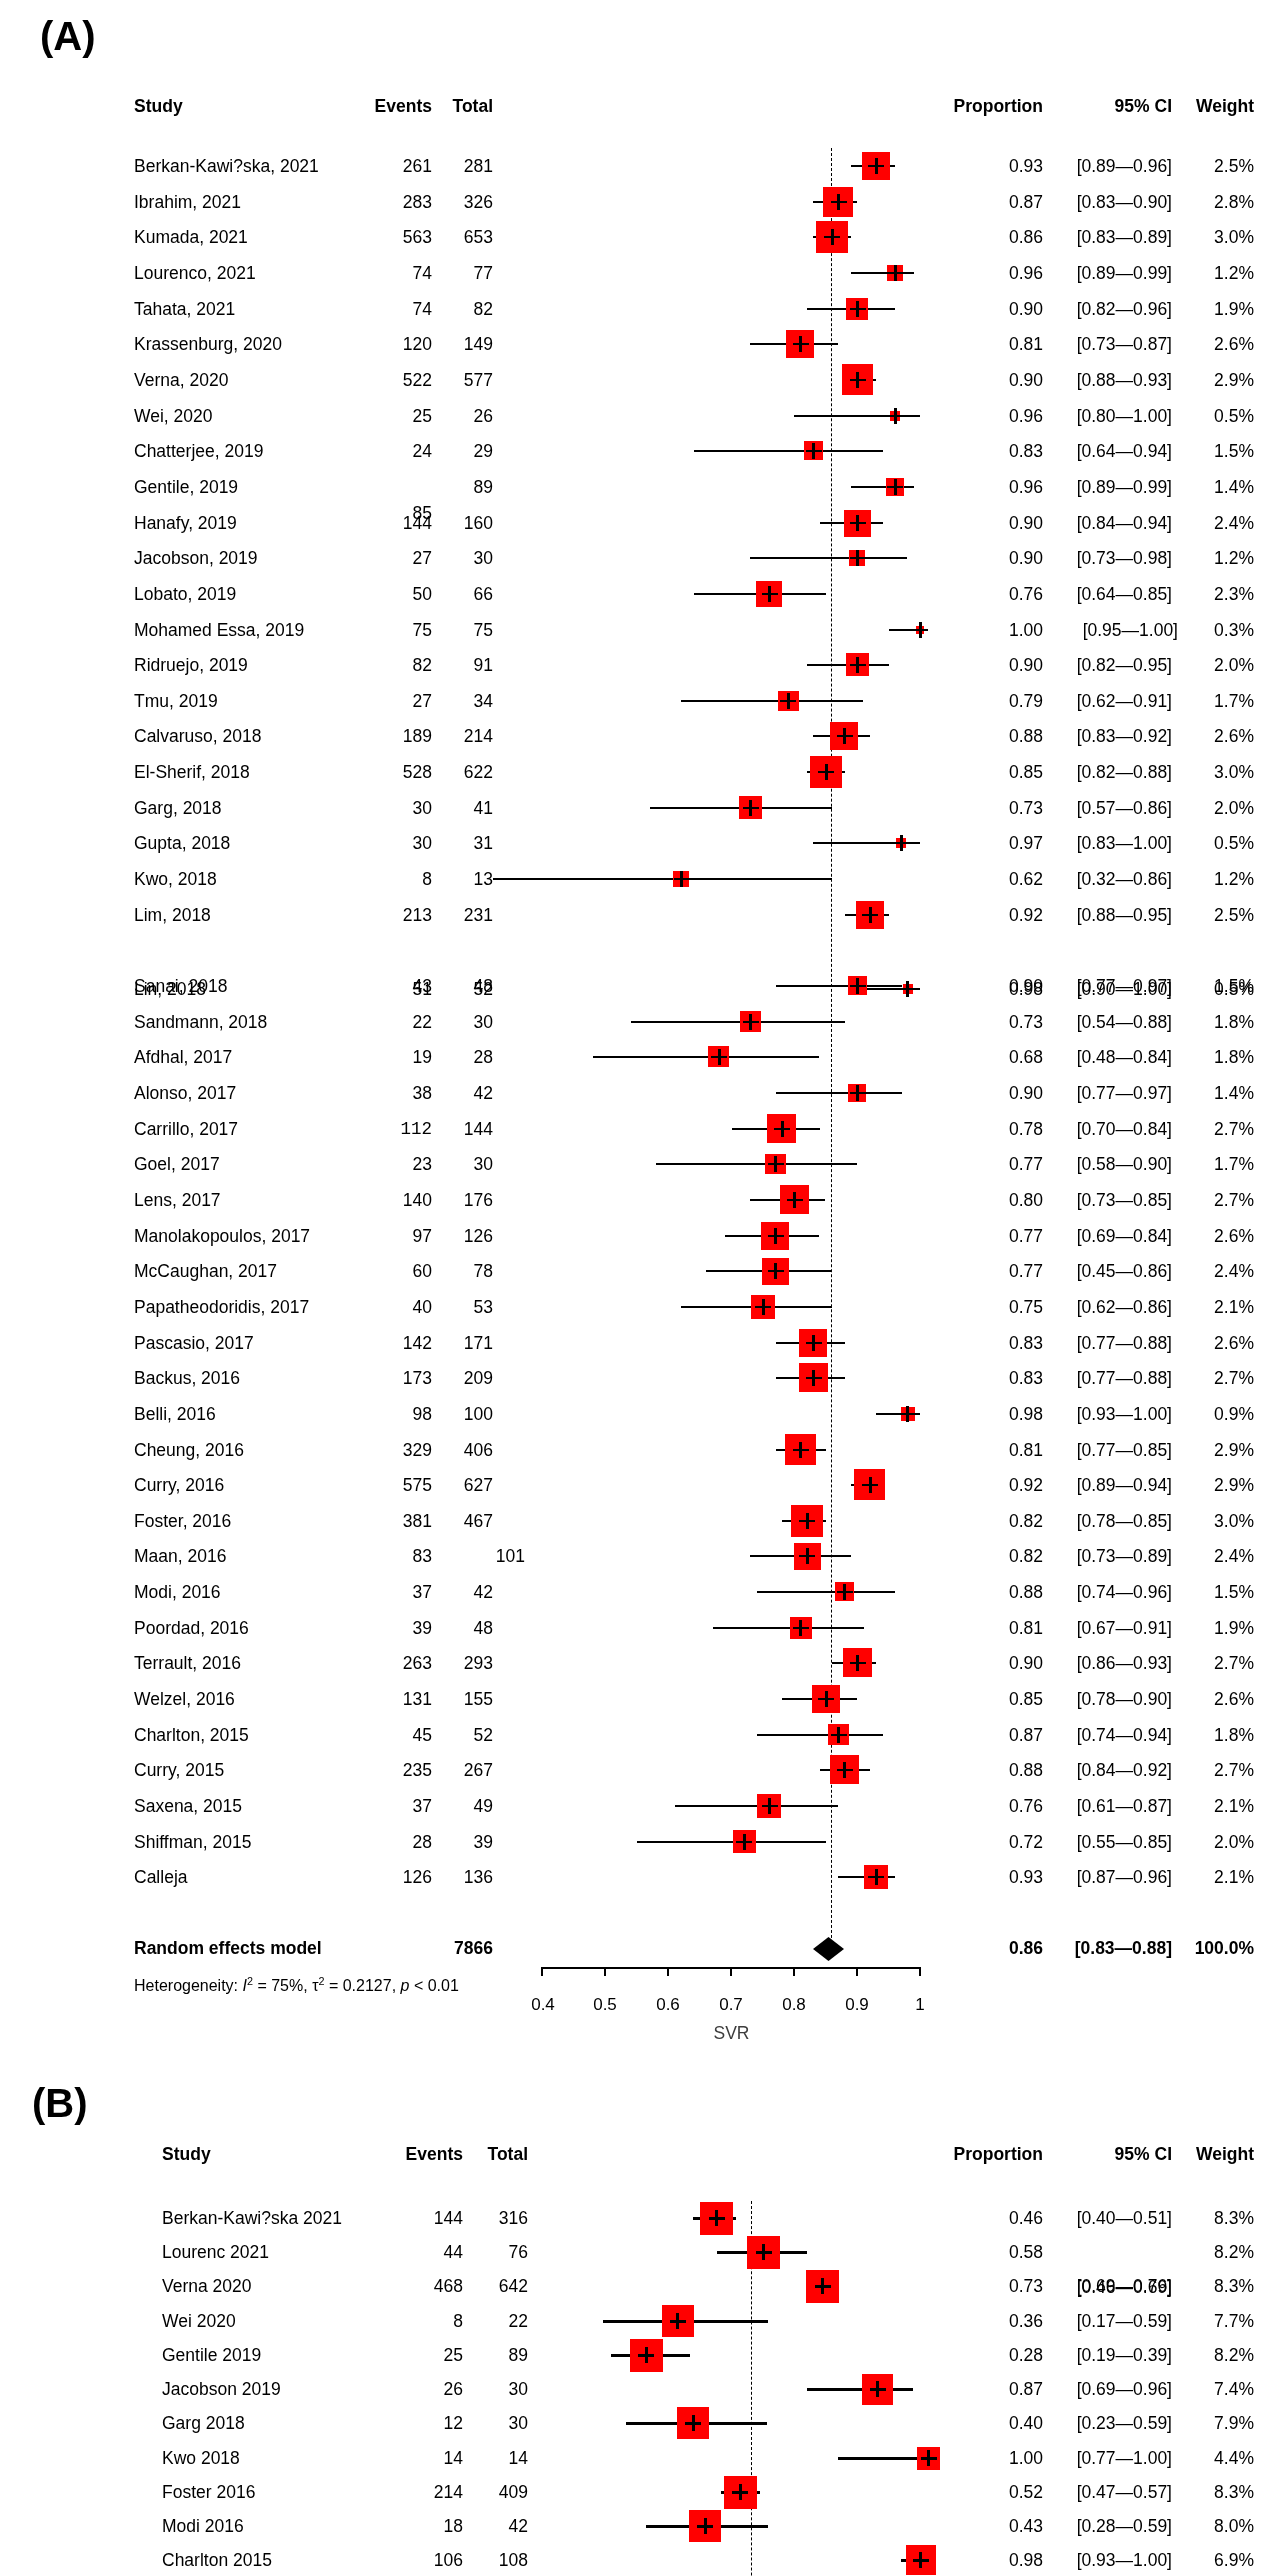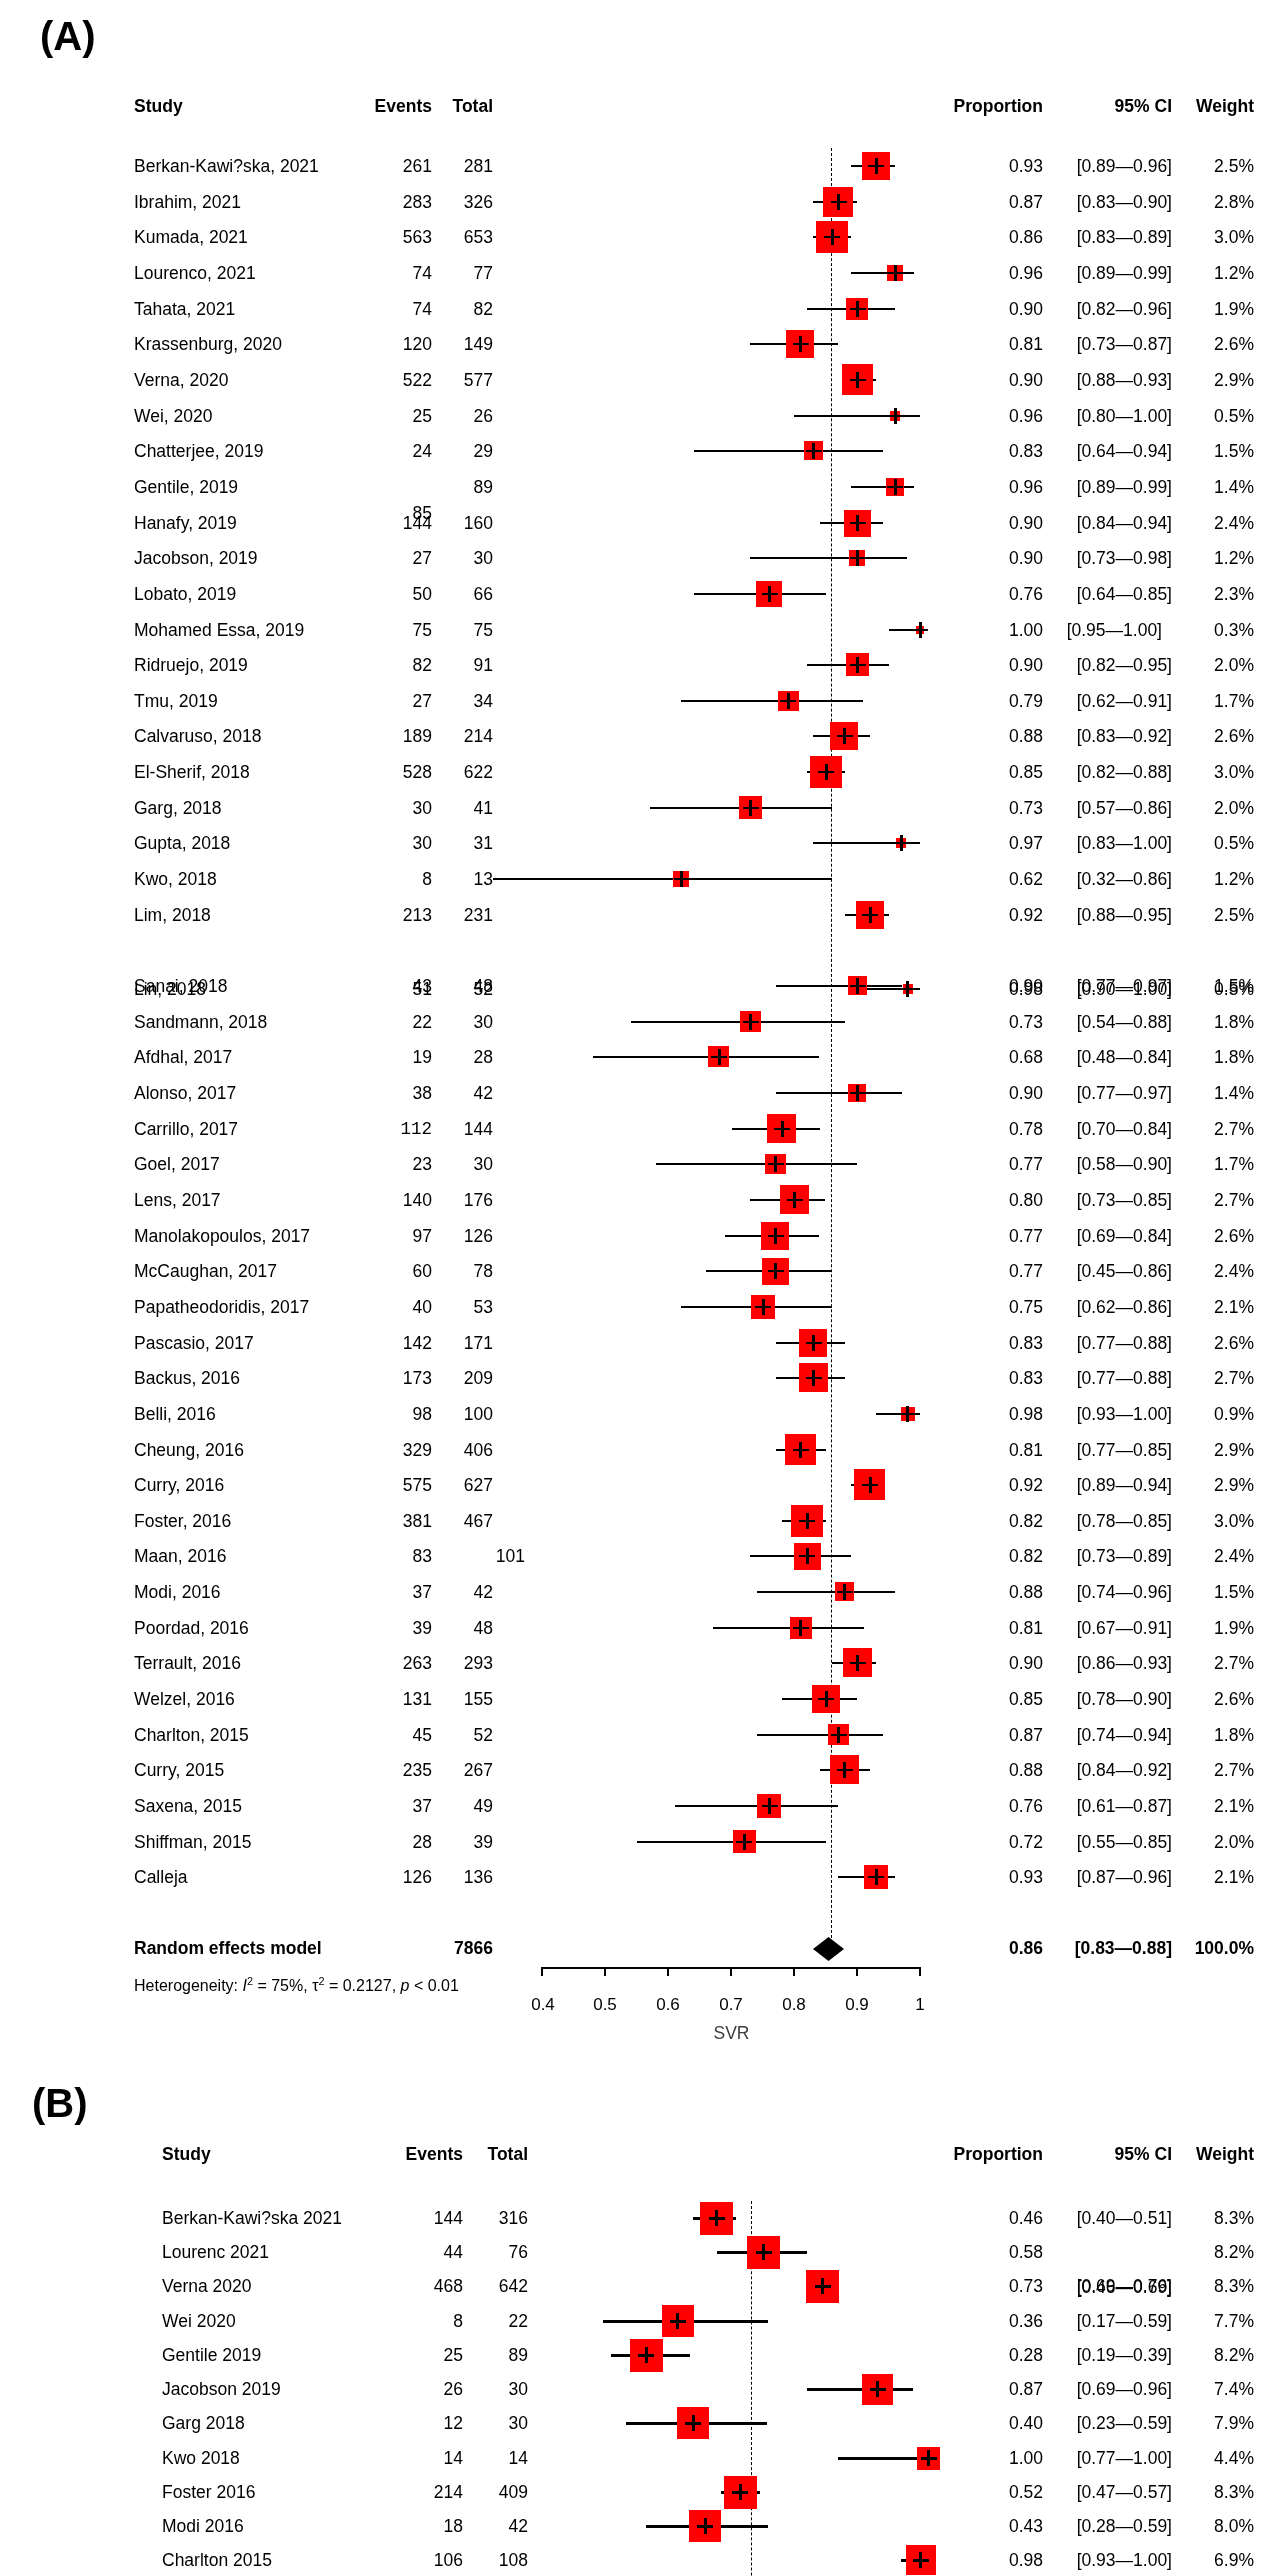--- a/index.html
+++ b/index.html
@@ -234,7 +234,7 @@
           <div class="crossV" style="left: 376px; top: 10px; background: rgb(0, 0, 0);"></div>
         </div>
         <div class="cell" style="right: 234px;">1.00</div>
-        <div class="cell" style="right: 115px;">[0.95—1.00]</div>
+        <div class="cell" style="right: 99px;">[0.95—1.00]</div>
         <div class="cell" style="right: 23px;">0.3%</div>
       </div>
       <div class="row" style="top: 647px; height: 36px; line-height: 36px;">

